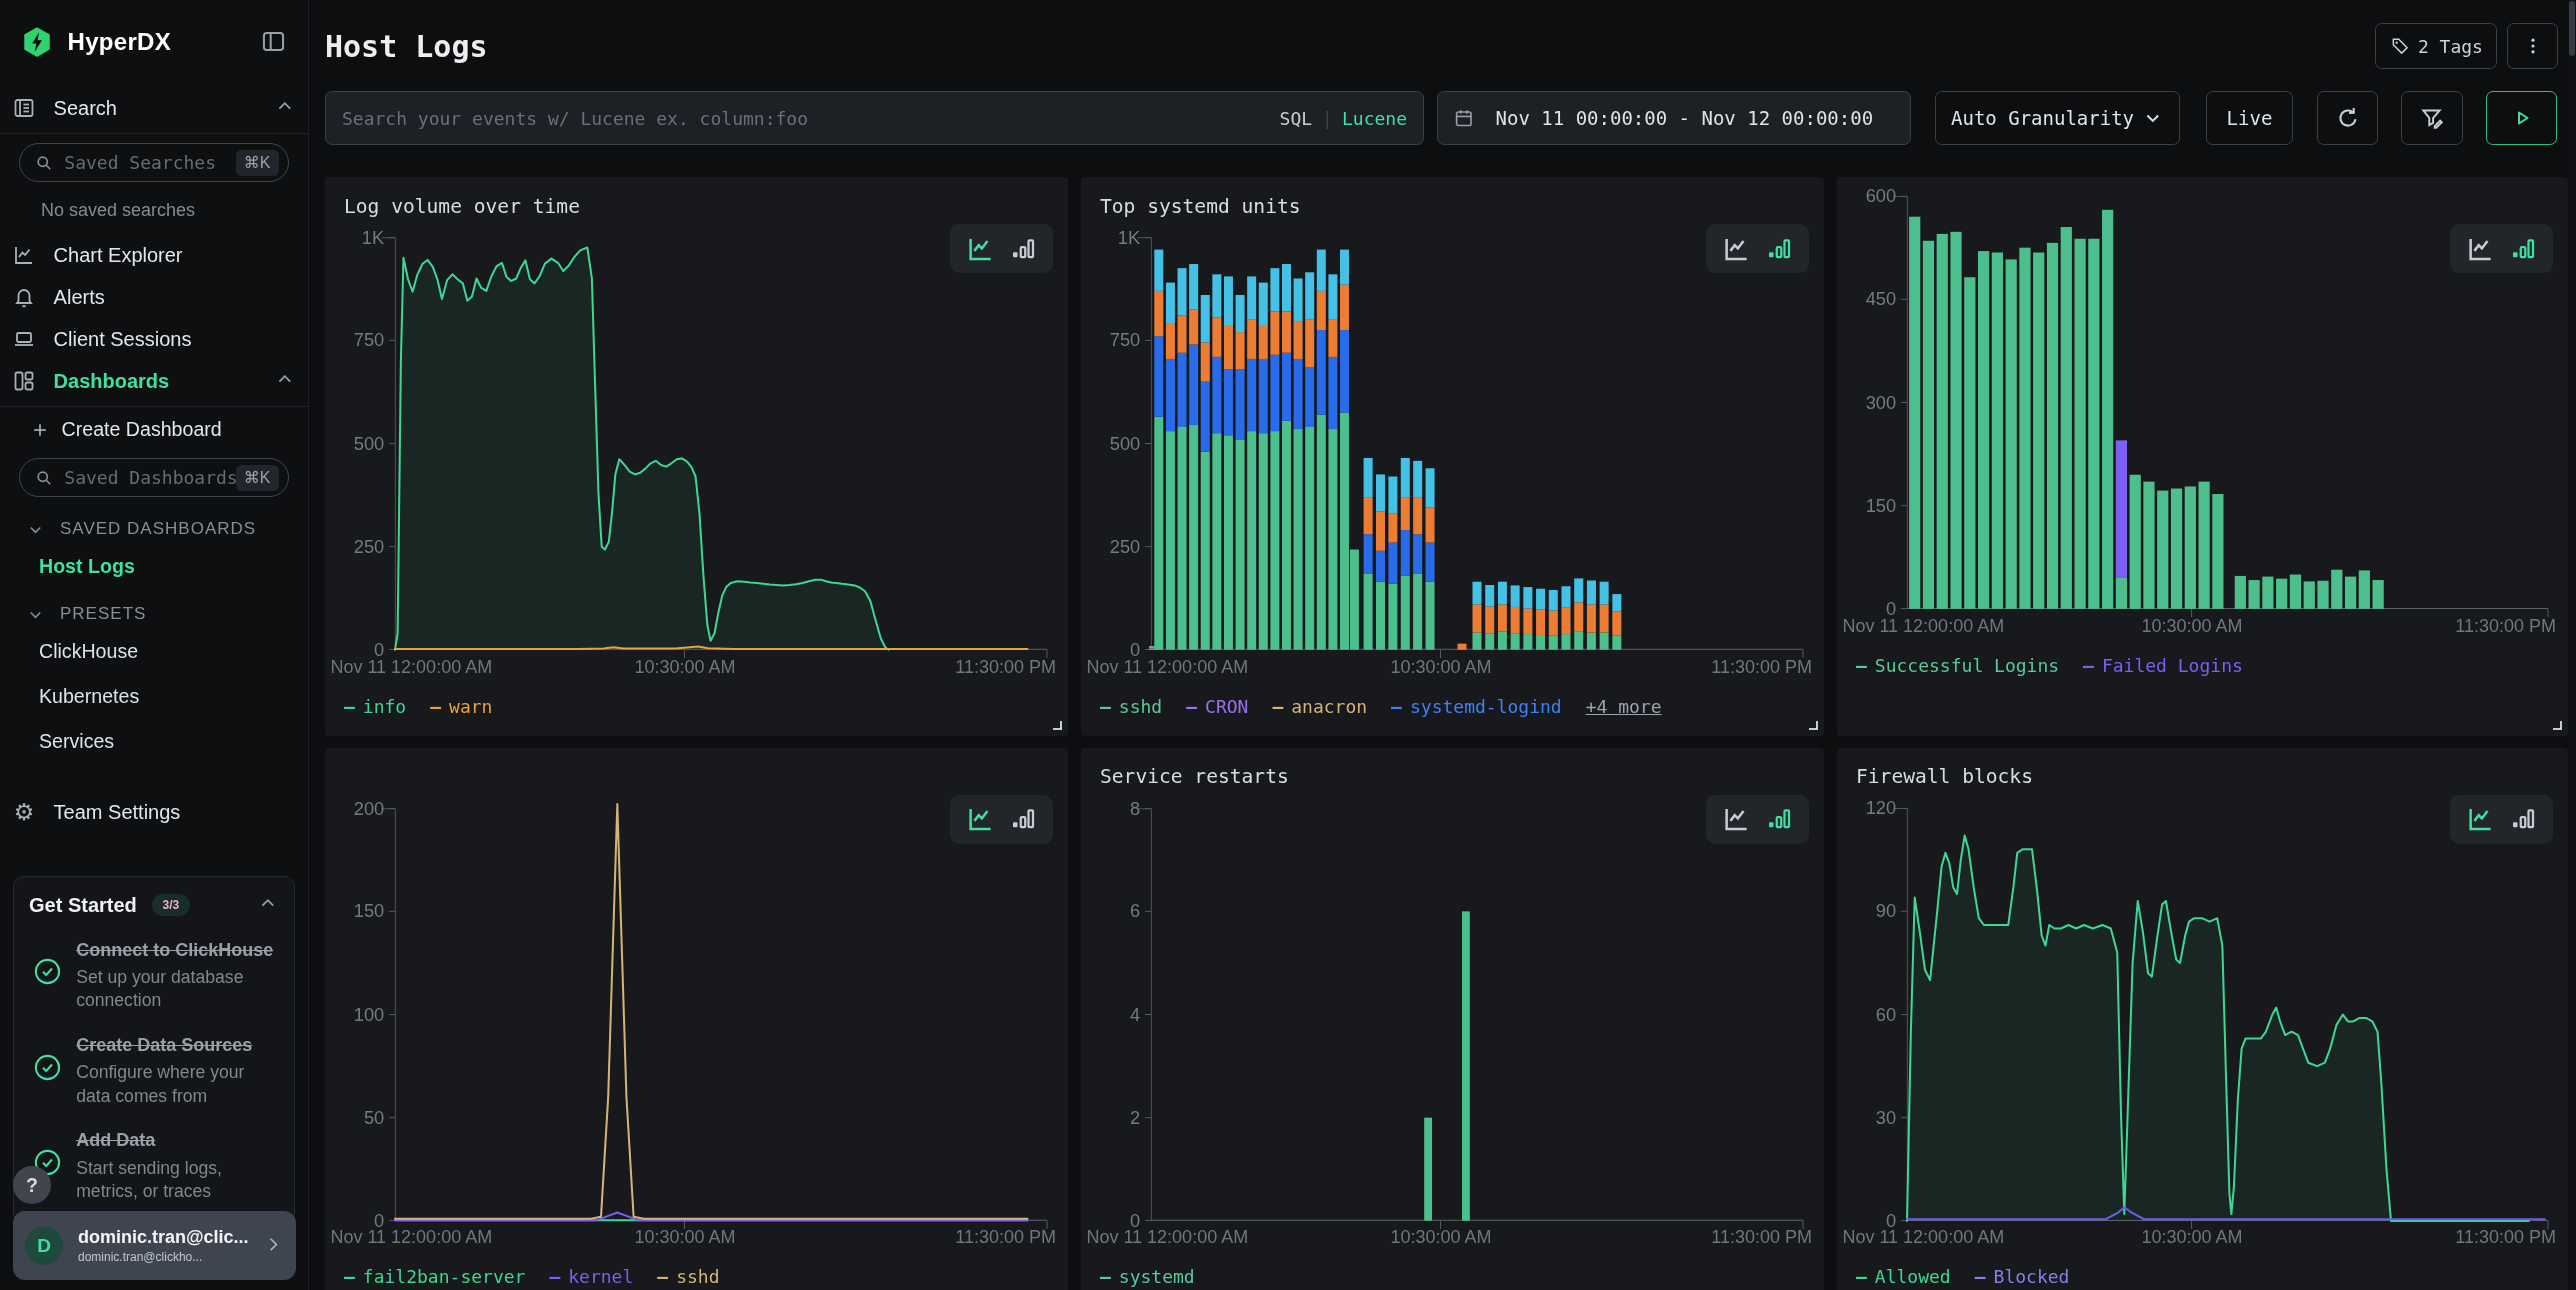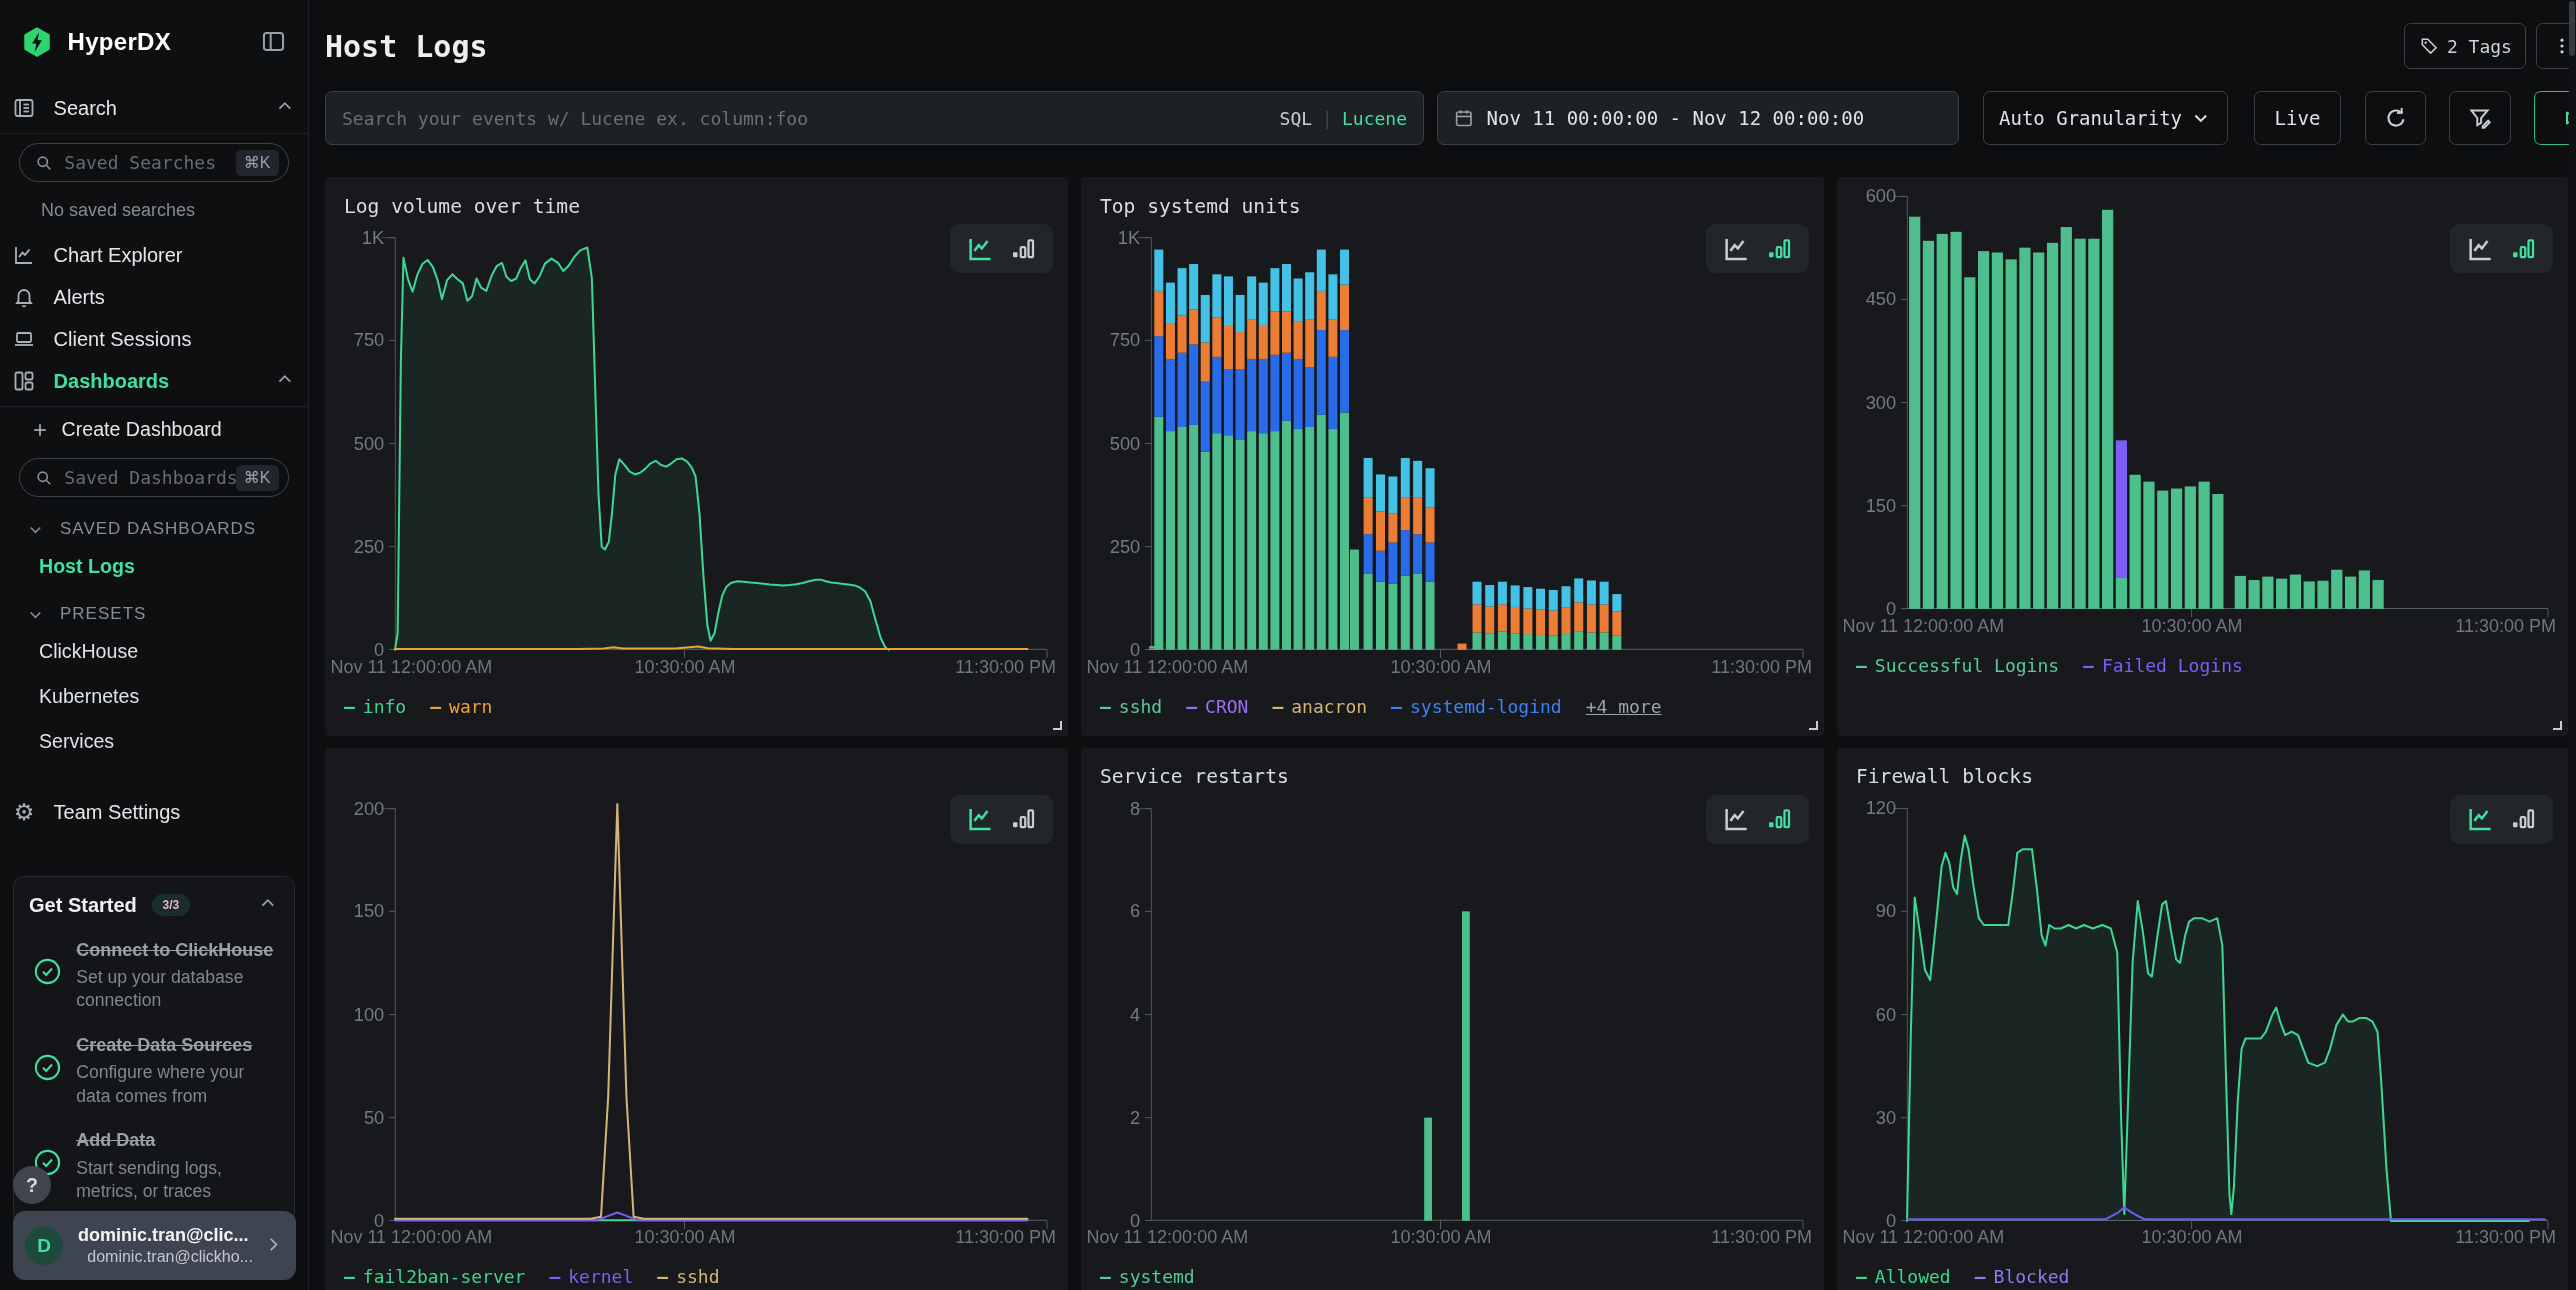--- a/index.html
+++ b/index.html
@@ -73,7 +73,7 @@
   .lang-lucene { color:#3fe0a0; cursor:pointer; }
   .ctl { height:54px; display:flex; align-items:center; font-family:"DejaVu Sans Mono",monospace;
     font-size:19px; color:#dfe2e6; border:1.4px solid #3b4047; border-radius:6.8px; cursor:pointer; background:transparent; }
-  .date-btn { width:522px; margin-left:13px; padding:12px 15px; gap:12px; background:#1d2024; }
+  .date-btn { width:474px; margin-left:13px; padding:12px 15px; gap:21px; background:#1d2024; }
   .gran-btn { width:245px; margin-left:24px; padding:0 15px; justify-content:space-between; }
   .live-btn { width:87px; margin-left:26px; justify-content:center; }
   .icon-btn { width:61px; margin-left:24px; justify-content:center; color:#c9ced4; }

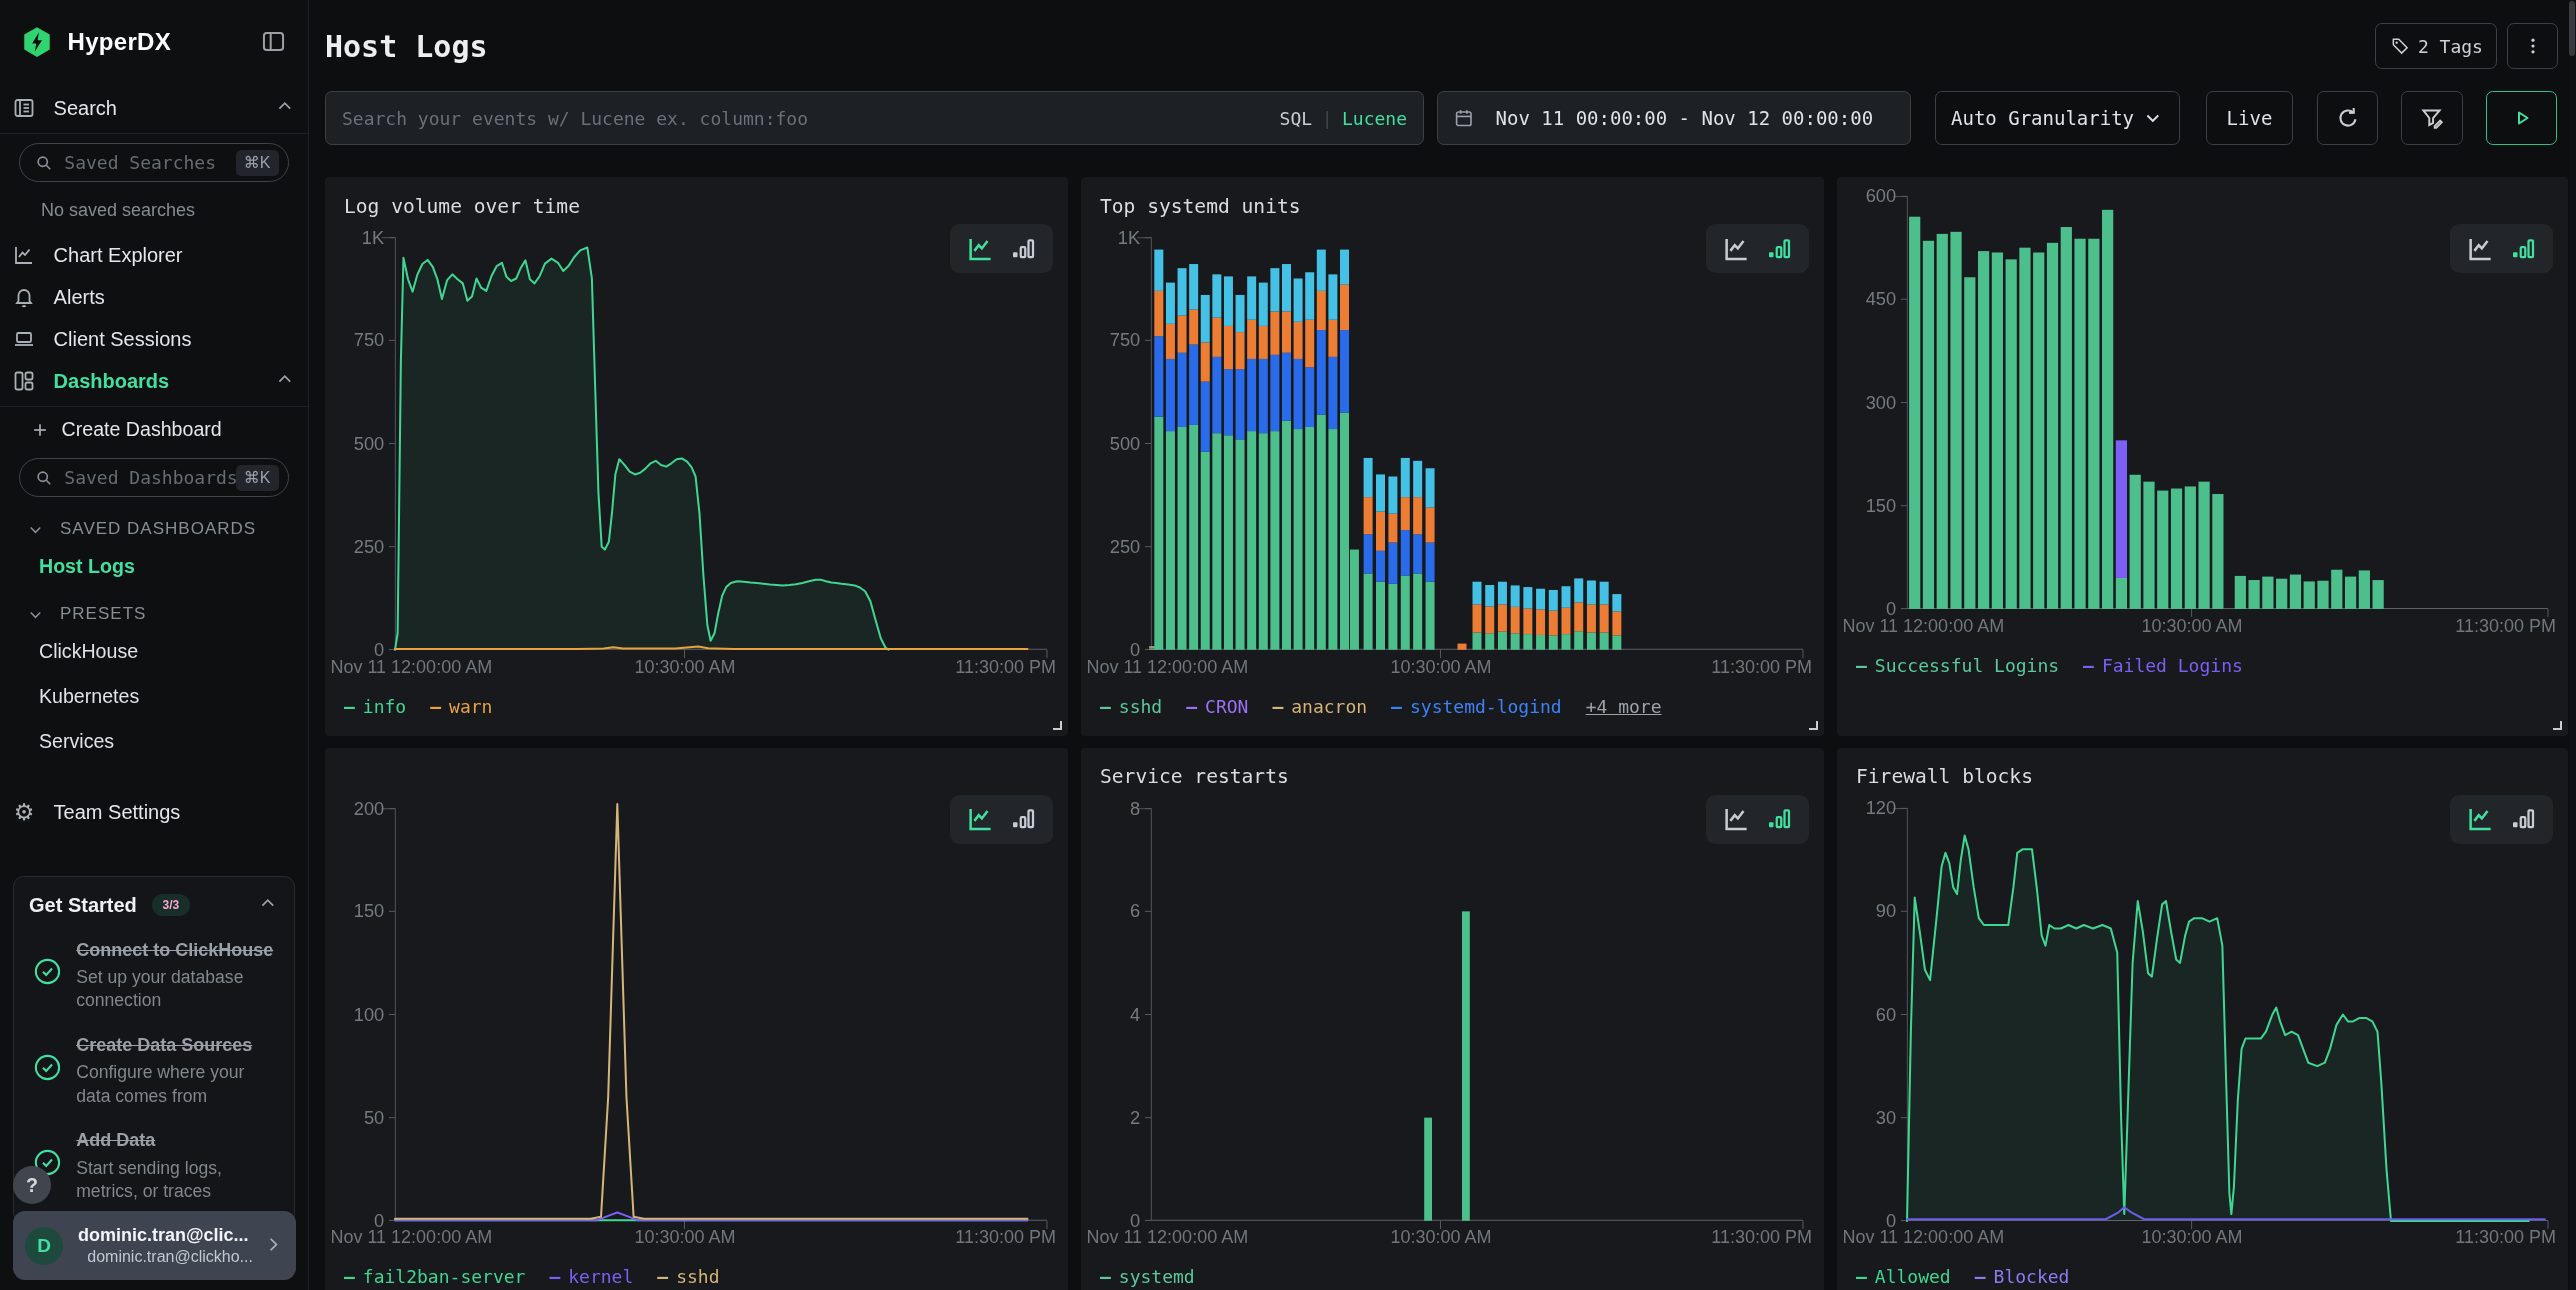--- a/index.html
+++ b/index.html
@@ -51,7 +51,7 @@
     font-size:19px; display:flex; align-items:center; justify-content:center; margin-right:15px; flex:none; }
   .user-lines { flex:1; min-width:0; }
   .user-name { font-size:18px; font-weight:bold; color:#f2f4f6; white-space:nowrap; overflow:hidden; }
-  .user-email { font-size:16px; color:#c3c8cf; white-space:nowrap; overflow:hidden; margin-top:2px;text-align:center; }
+  .user-email { font-size:12px; color:#c3c8cf; white-space:nowrap; overflow:hidden; margin-top:2px; }
   .user-chip .chev { color:#aeb4bc; }
 
   

